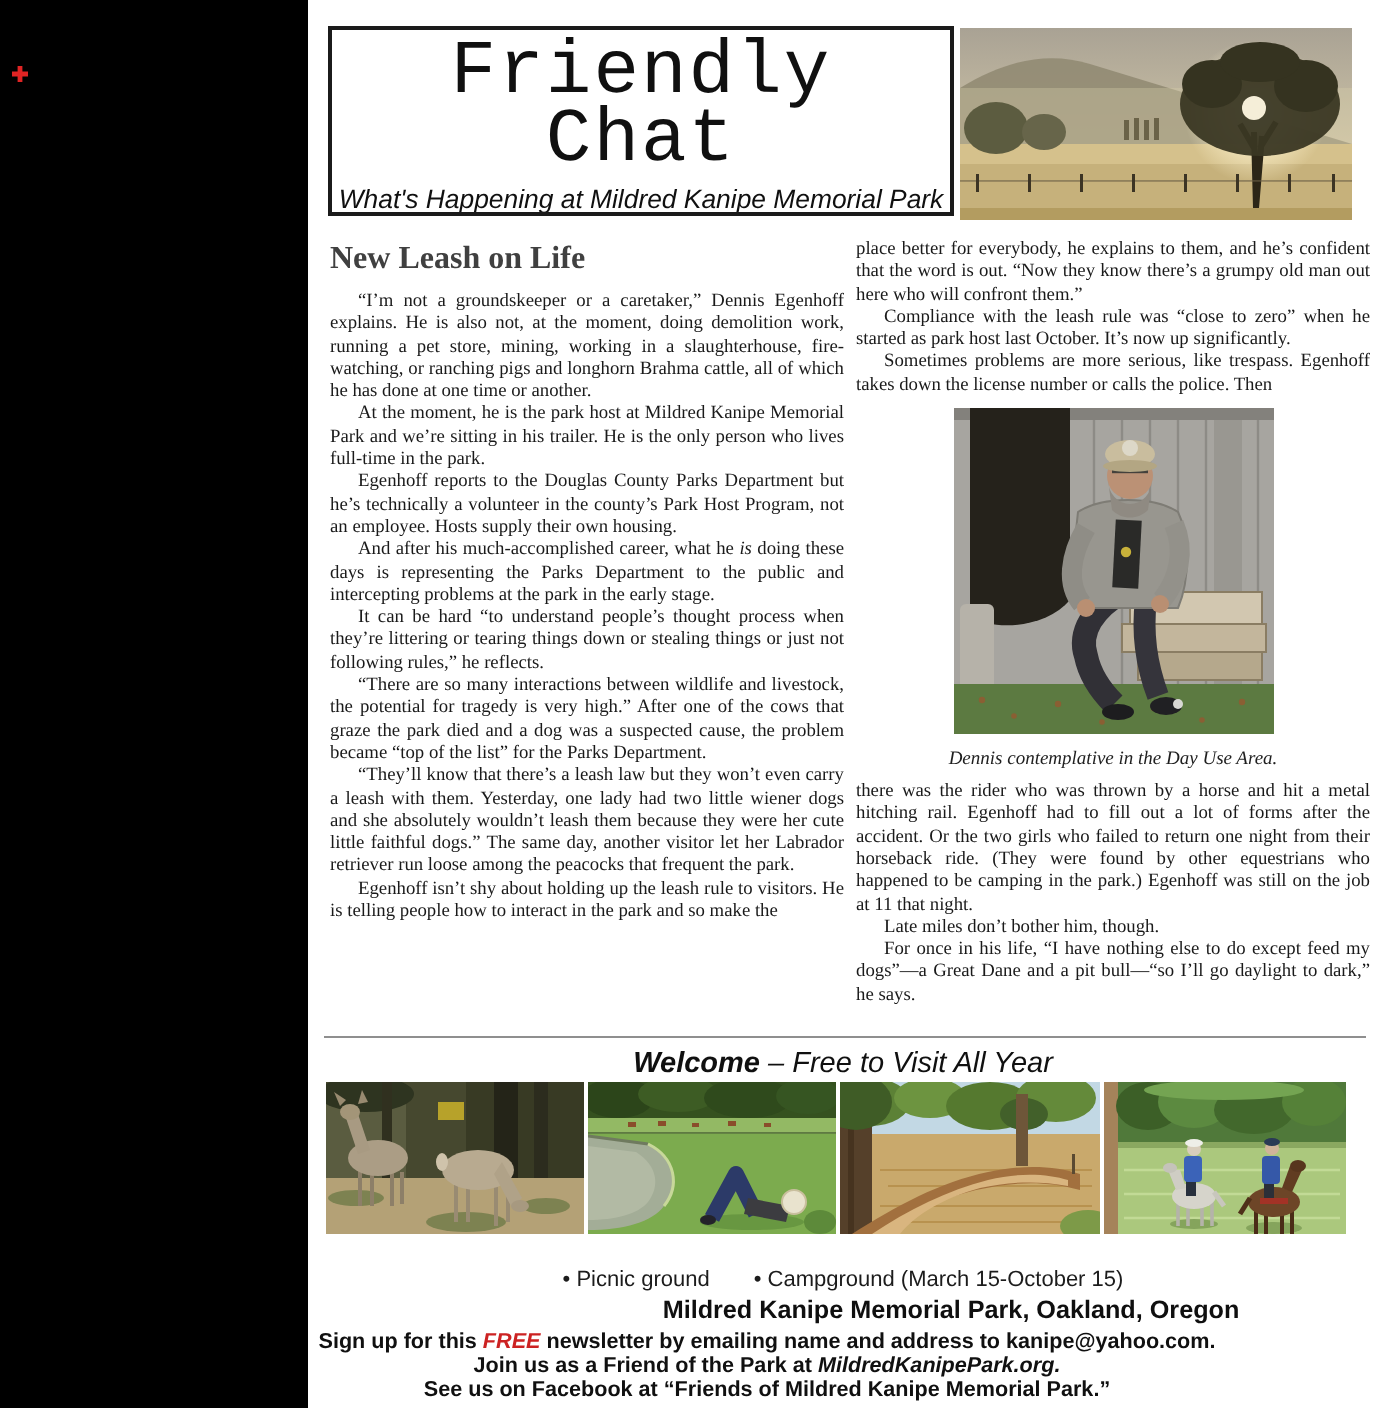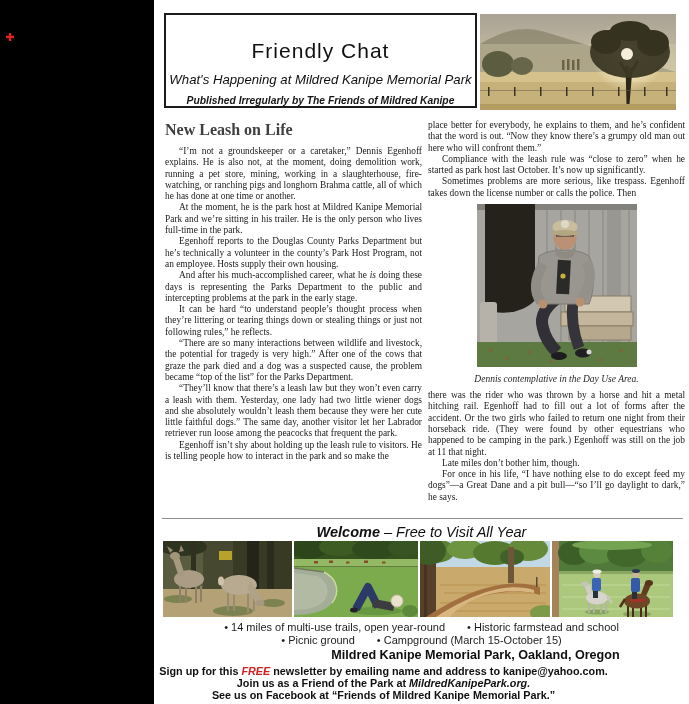--- a/index.html
+++ b/index.html
@@ -13,7 +13,7 @@
 
   
   .masthead-box{position:absolute;left:10px;top:13px;width:309px;height:91px;border:2px solid #1b1b1b;text-align:center;overflow:hidden;}
-  .masthead-title{font-family:Liberation Sans, sans-serif;font-size:21px;line-height:34px;margin-top:19px;letter-spacing:1px;color:#101010;}
+  .masthead-title{font-family:Liberation Mono, monospace;font-size:38px;line-height:34px;margin-top:5px;letter-spacing:1px;color:#101010;}
   .masthead-subtitle{font-style:italic;font-size:13.2px;line-height:15px;margin-top:4px;color:#101010;}
   .masthead-published{font-style:italic;font-size:10.3px;line-height:12px;margin-top:8px;font-weight:bold;}
   .masthead-date{font-style:italic;font-size:10.3px;line-height:12px;margin-top:1px;}

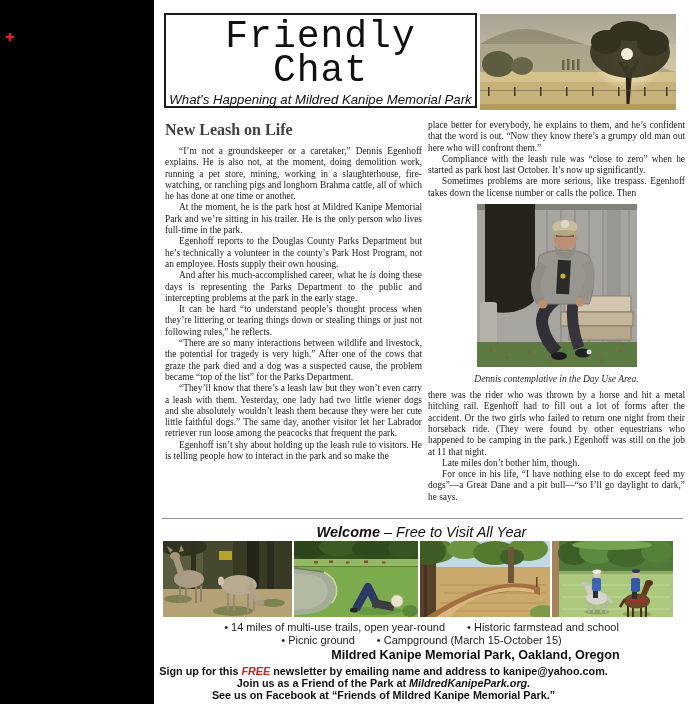--- a/index.html
+++ b/index.html
@@ -318,7 +318,6 @@
     </svg>
   </div>
 
-  <div class="amenity-line line1"><span>• 14 miles of multi-use trails, open year-round</span><span class="gap"></span><span>• Historic farmstead and school</span></div>
   <div class="amenity-line line2"><span>• Picnic ground</span><span class="gap"></span><span>• Campground (March 15-October 15)</span></div>
 
   <div class="park-line">Mildred Kanipe Memorial Park, Oakland, Oregon</div>

